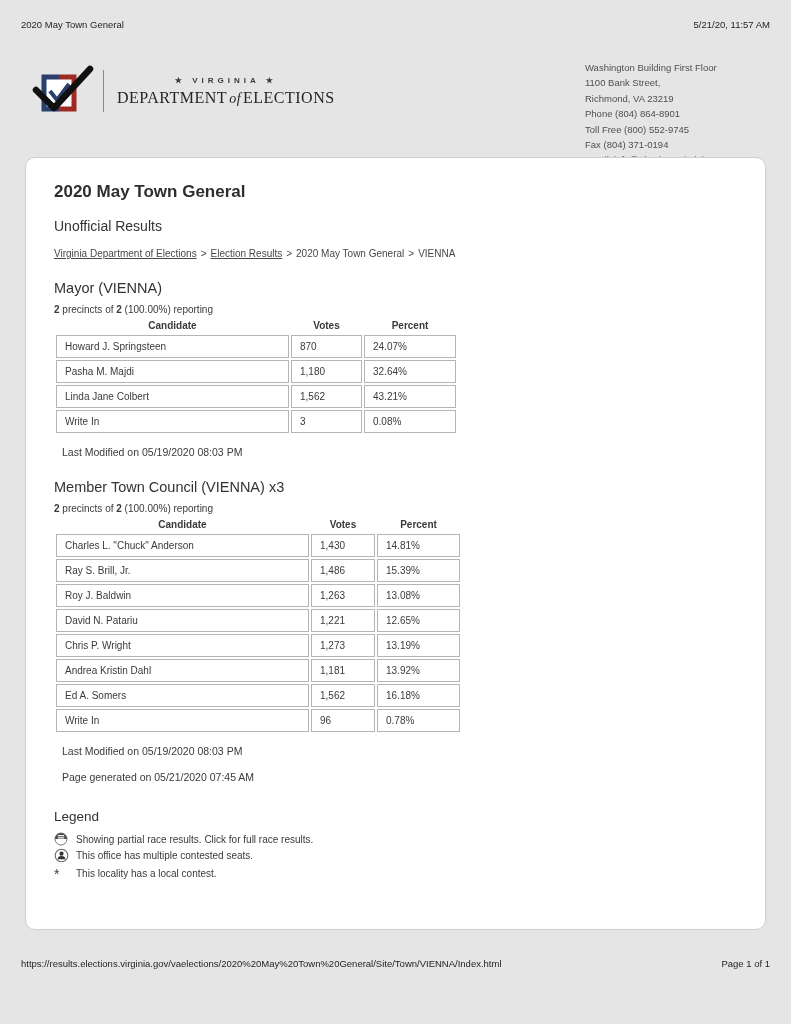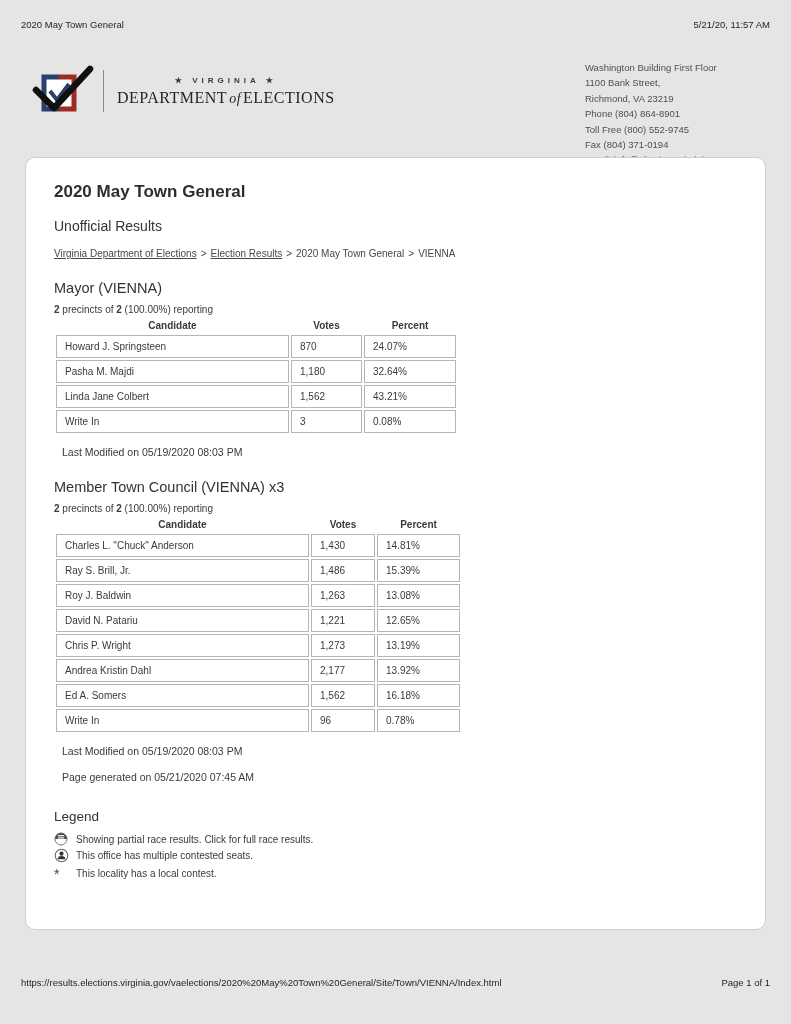--- a/index.html
+++ b/index.html
@@ -185,7 +185,7 @@
         </tr>
         <tr>
           <td>Andrea Kristin Dahl</td>
-          <td>2,177</td>
+          <td>1,181</td>
           <td>13.92%</td>
         </tr>
         <tr>

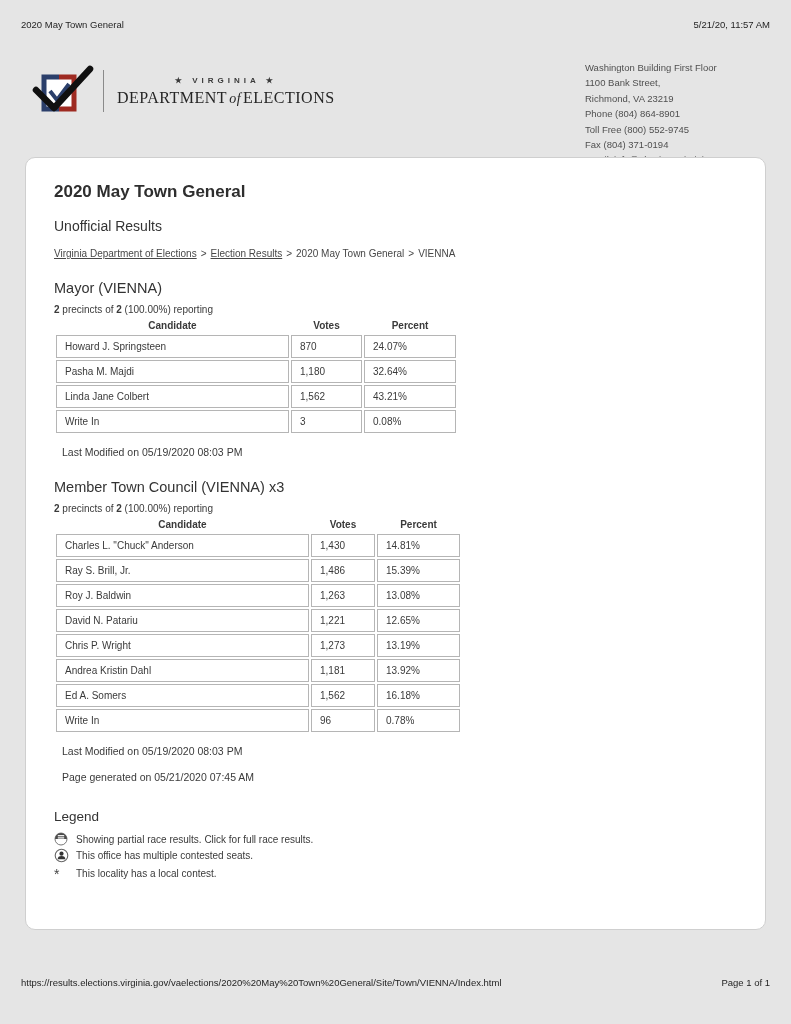--- a/index.html
+++ b/index.html
@@ -10,7 +10,7 @@
   .print-header,.print-footer{position:absolute;left:21px;right:21px;display:flex;
         justify-content:space-between;font-size:9.5px;color:#1f1f1f;}
   .print-header{top:19px;}
-  .print-footer{top:958px;margin-top:19px;}
+  .print-footer{top:958px;}
 
   
   .letterhead{position:absolute;top:64px;left:31px;display:flex;align-items:center;}

